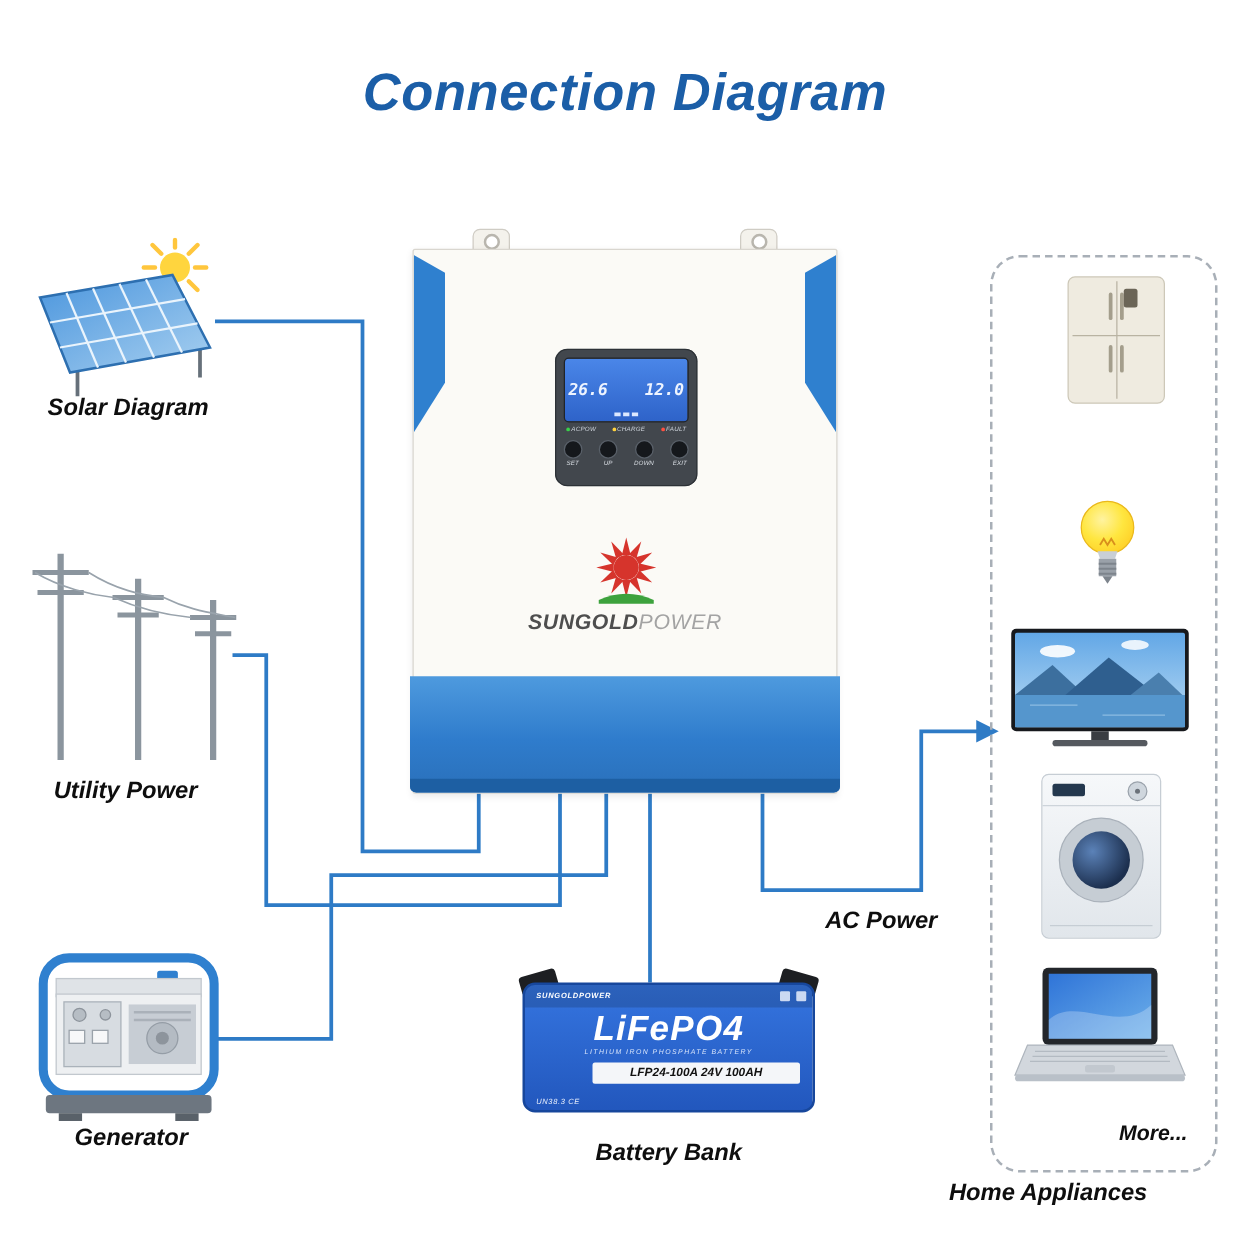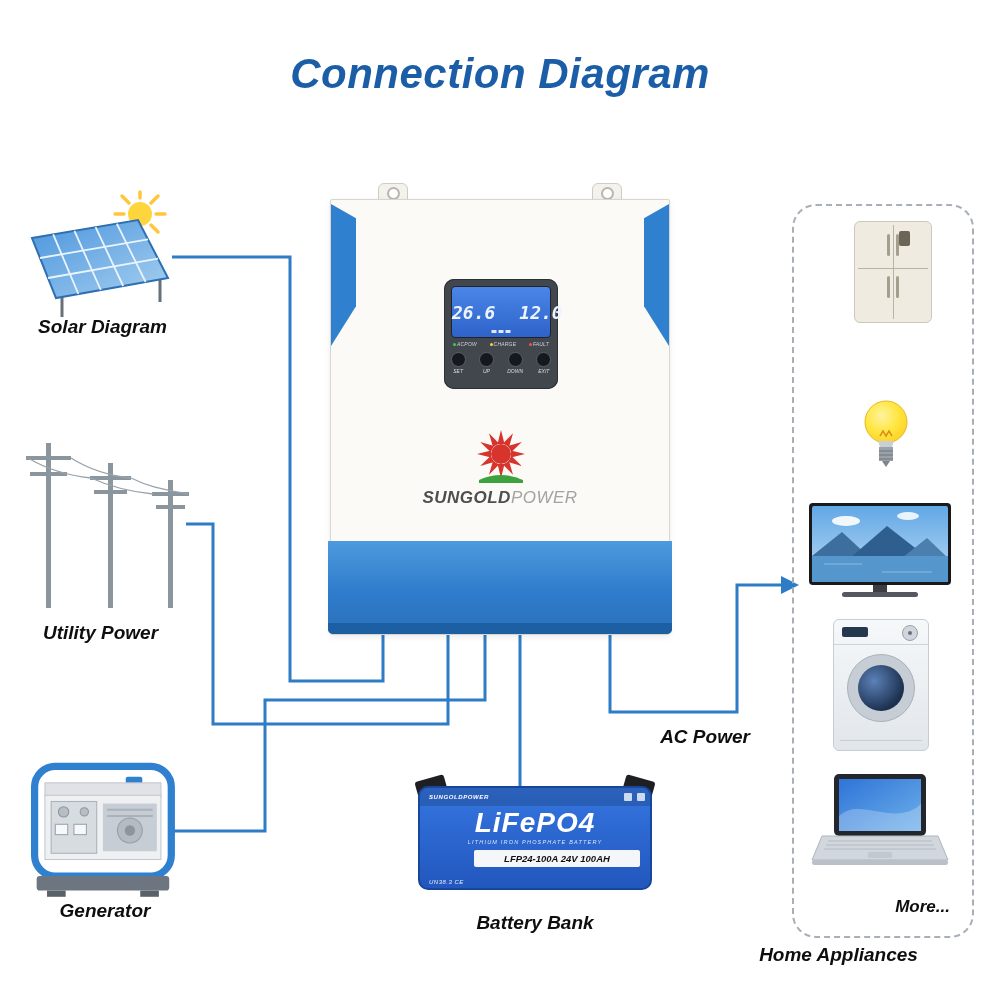--- a/index.html
+++ b/index.html
@@ -25,7 +25,7 @@
        border-radius:10px;box-shadow:inset 0 0 0 1px #2c3136;}
   .lcd-screen{margin:7px 7px 3px;height:50px;border-radius:4px;border:1px solid #20242a;
               background:linear-gradient(180deg,#4a86e8,#2e63c9);color:#eef4ff;
-              font-family:"DejaVu Sans Mono", monospace;font-size:18px;font-weight:700;
+              font-family:"DejaVu Sans Mono", monospace;font-size:13px;font-weight:700;
               display:flex;align-items:center;justify-content:space-around;position:relative;gap:24px;}
   .lcd-bars{position:absolute;bottom:4px;left:50%;transform:translateX(-50%);display:flex;gap:2px;}
   .lcd-bars i{display:block;width:5px;height:3px;background:#dce8ff;}

